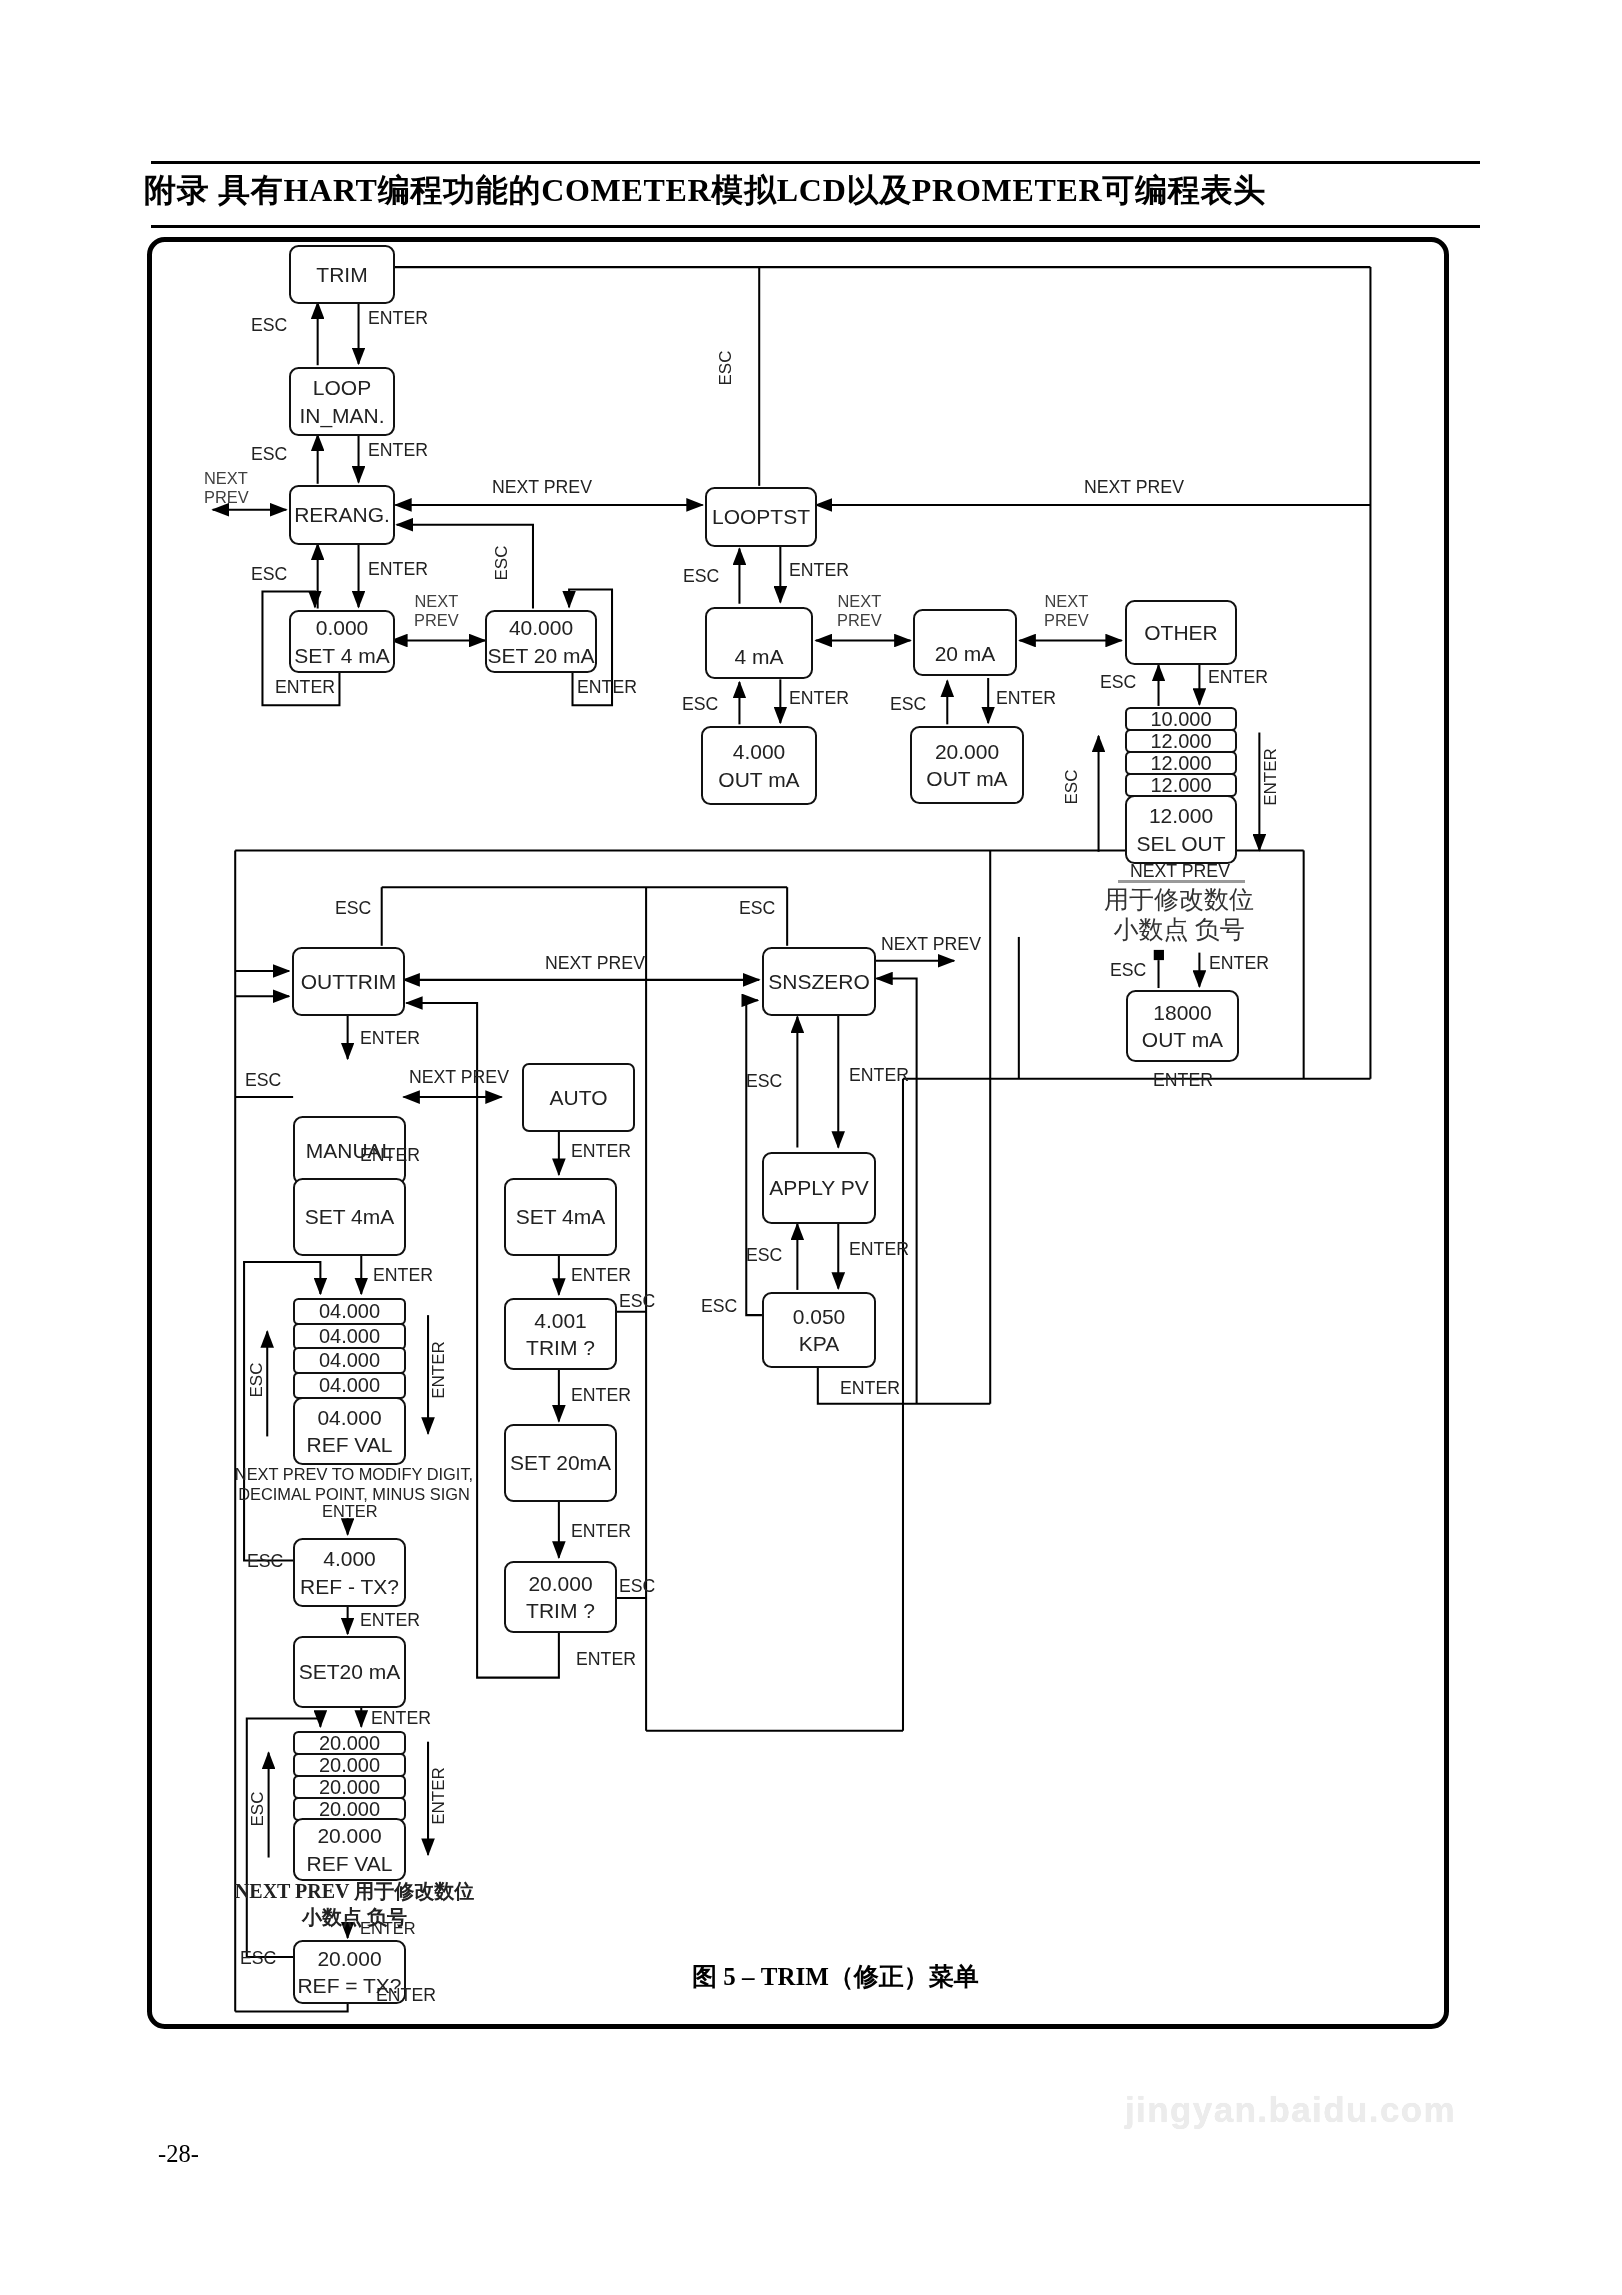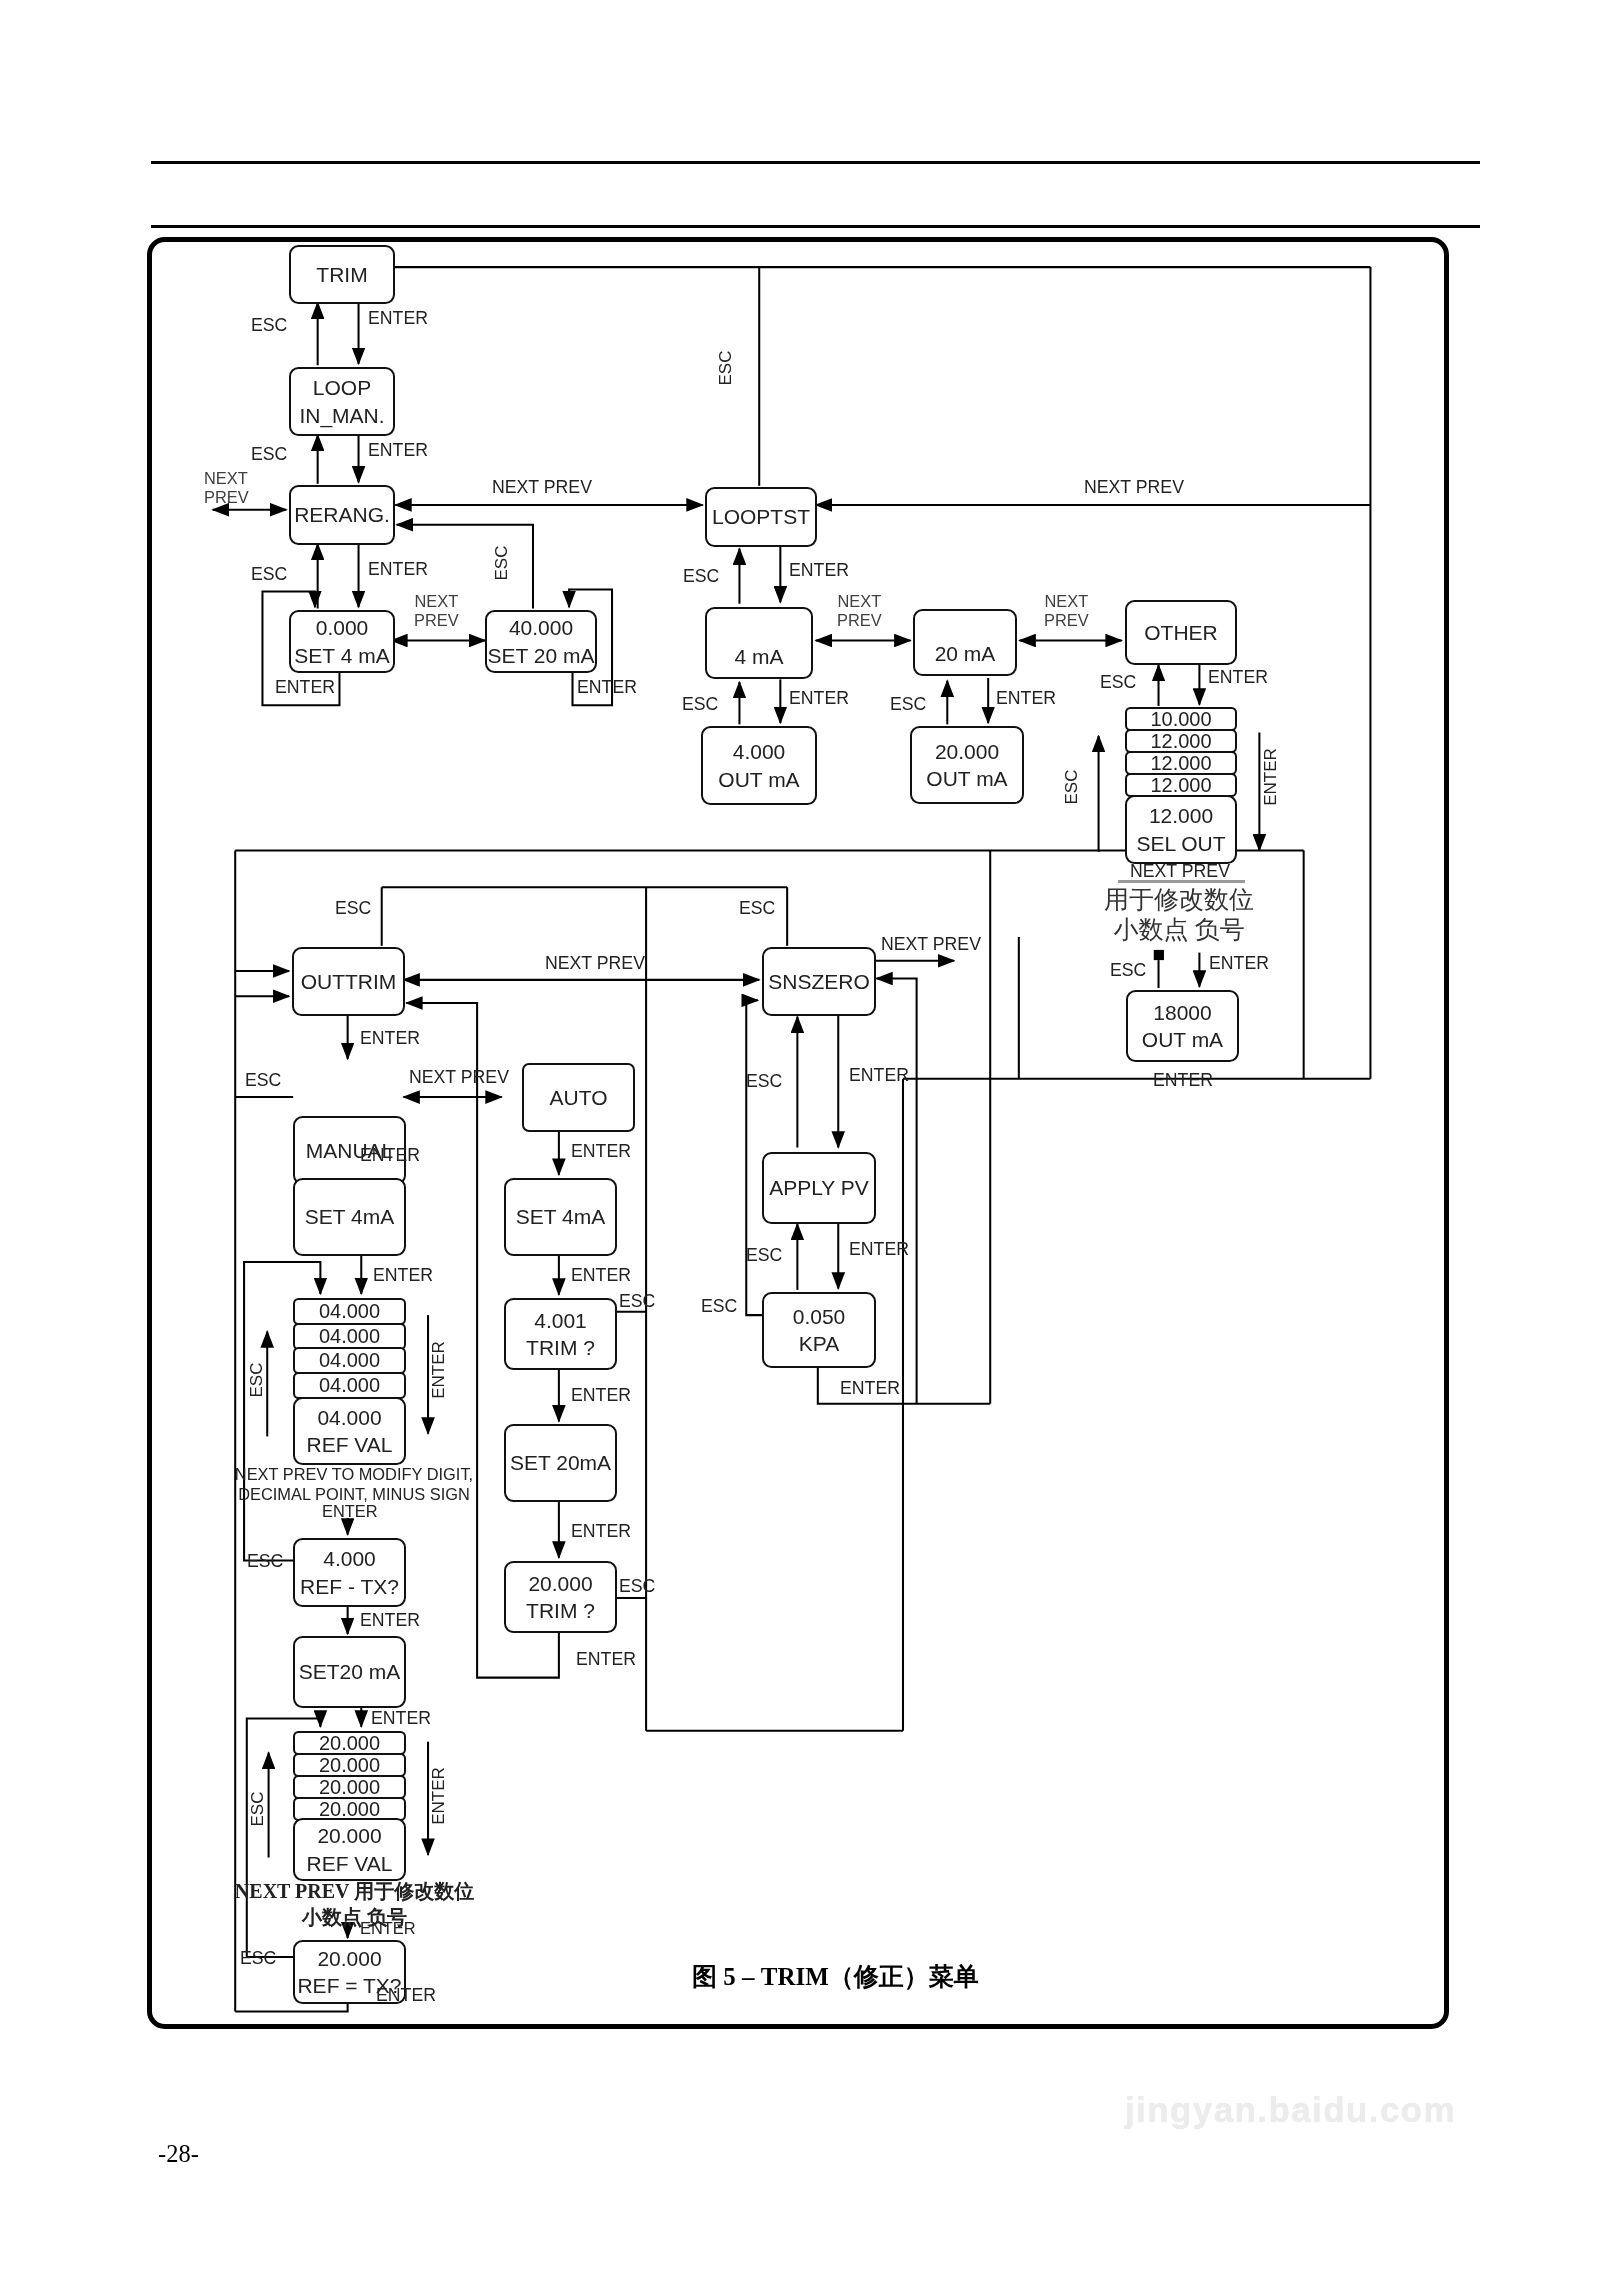--- a/index.html
+++ b/index.html
@@ -41,6 +41,7 @@
 <div class="page">
 
   <div class="rule" style="left:151px;top:161px;width:1329px;"></div>
+  <div class="title" style="left:144px;top:169px;">附录 具有HART编程功能的COMETER模拟LCD以及PROMETER可编程表头</div>
   <div class="rule" style="left:151px;top:225px;width:1329px;"></div>
 
   <div class="border-box" style="left:147px;top:237px;width:1292px;height:1782px;"></div>

